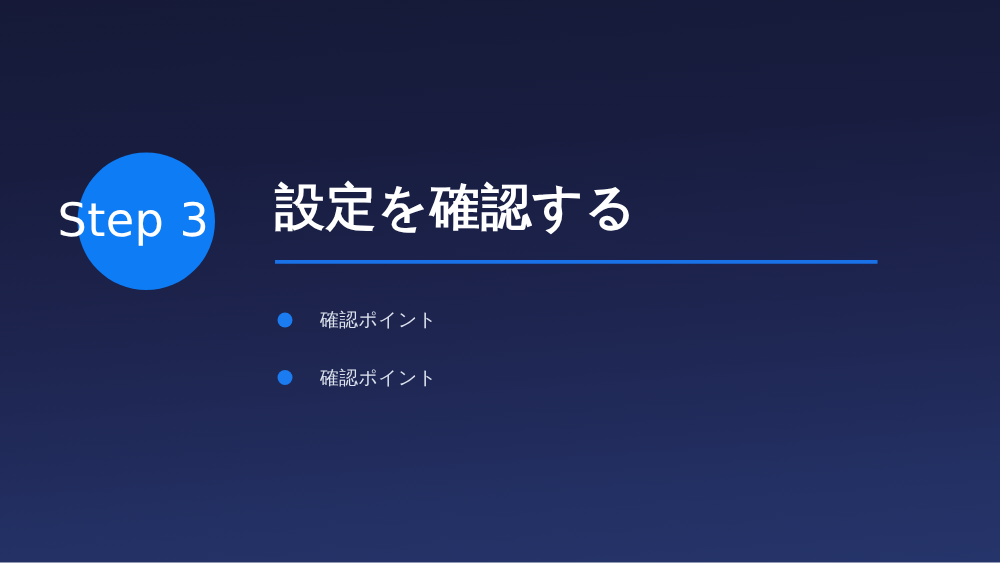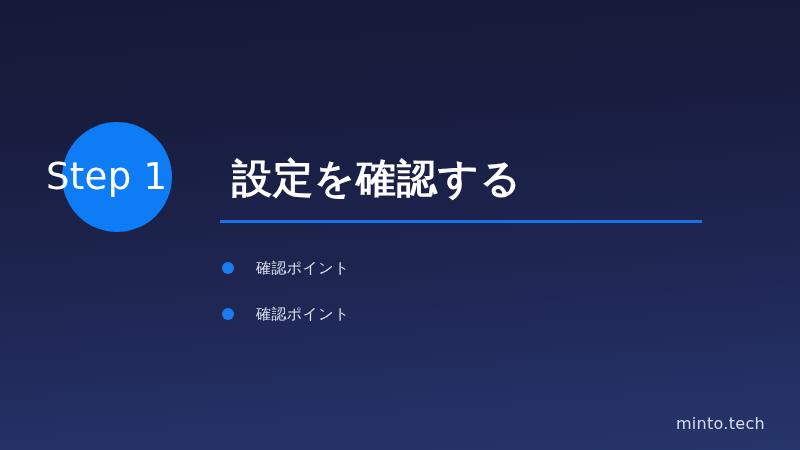--- a/index.html
+++ b/index.html
@@ -107,7 +107,7 @@
 
   <div class="step-badge"></div>
 
-  <div class="step-label">Step 1</div>
+  <div class="step-label">Step 3</div>
 
   <div class="content">
 

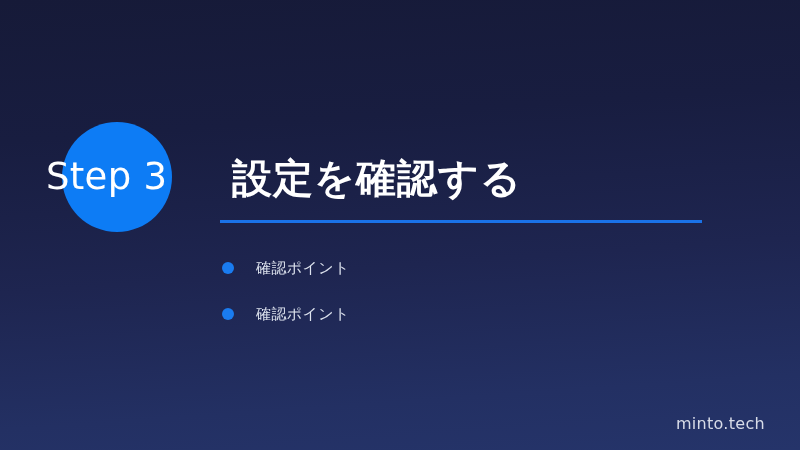--- a/index.html
+++ b/index.html
@@ -52,7 +52,7 @@
     font-weight: 700;
     line-height: 52px;
     letter-spacing: 1px;
-    margin: 12px;
+    margin: 0;
     white-space: nowrap;
   }
   .divider {

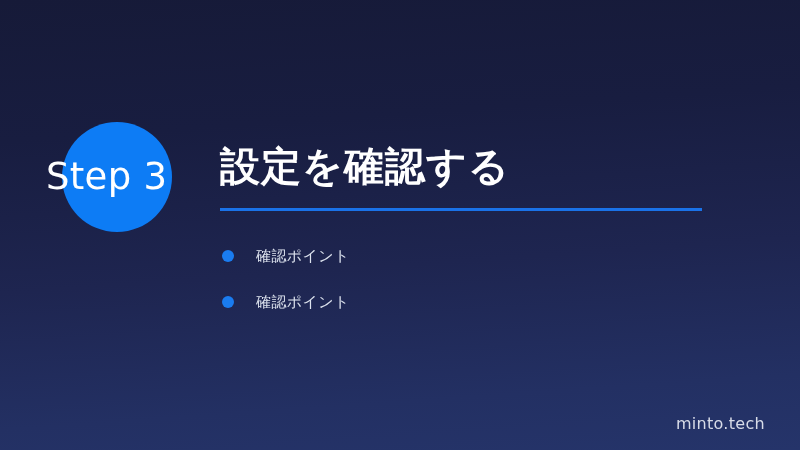--- a/index.html
+++ b/index.html
@@ -128,7 +128,6 @@
 
   </div>
 
-  <div class="footer">minto.tech</div>
 
 </div>
 

